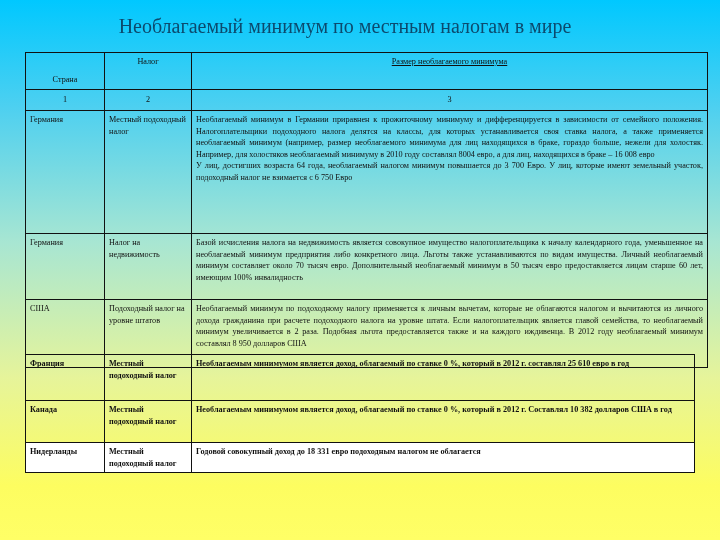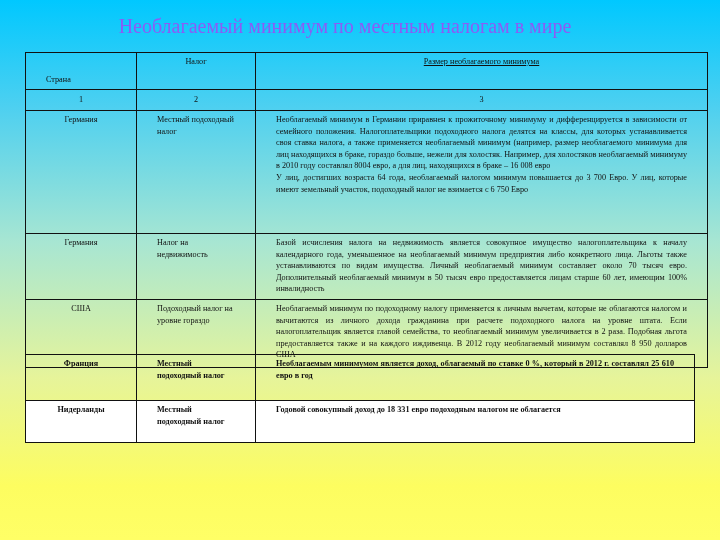--- a/index.html
+++ b/index.html
@@ -11,7 +11,7 @@
   }
   .title {
     position:absolute; left:0; top:15px; width:690px; text-align:center;
-    color:#8b5cf6; font-size:20px; font-family:"Liberation Serif", serif;
+    color:#0c4a6e; font-size:20px; font-family:"Liberation Serif", serif;
   }
   table { border-collapse:collapse; position:absolute; }
   td { border:1px solid #111; vertical-align:top; font-size:8.2px; line-height:11.6px; padding:3px 20px; }

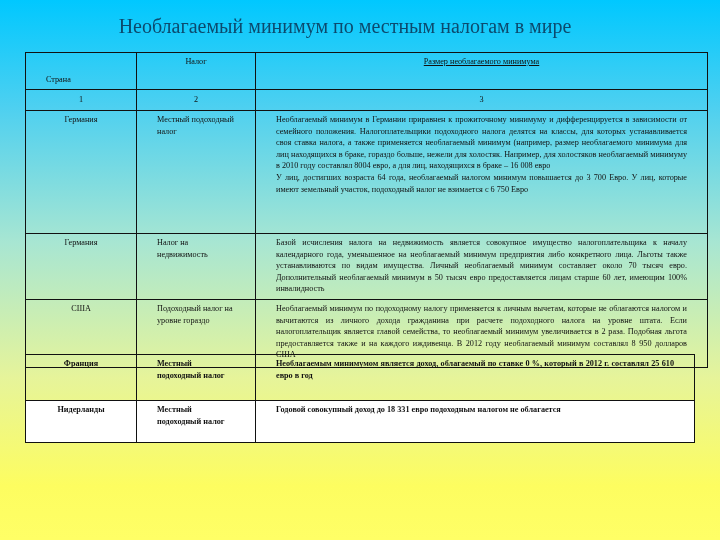--- a/index.html
+++ b/index.html
@@ -14,7 +14,7 @@
     color:#0c4a6e; font-size:20px; font-family:"Liberation Serif", serif;
   }
   table { border-collapse:collapse; position:absolute; }
-  td { border:1px solid #111; vertical-align:top; font-size:8.2px; line-height:11.6px; padding:3px 20px; }
+  td { border:1px solid #111; vertical-align:top; font-size:8.2px; line-height:11.6px; padding:3px 4px; }
   #t1 { left:25px; top:52px; width:683px; }
   #t2 { left:25px; top:354px; width:670px;font-weight:bold; }
   .c1 { width:70px; text-align:center; }

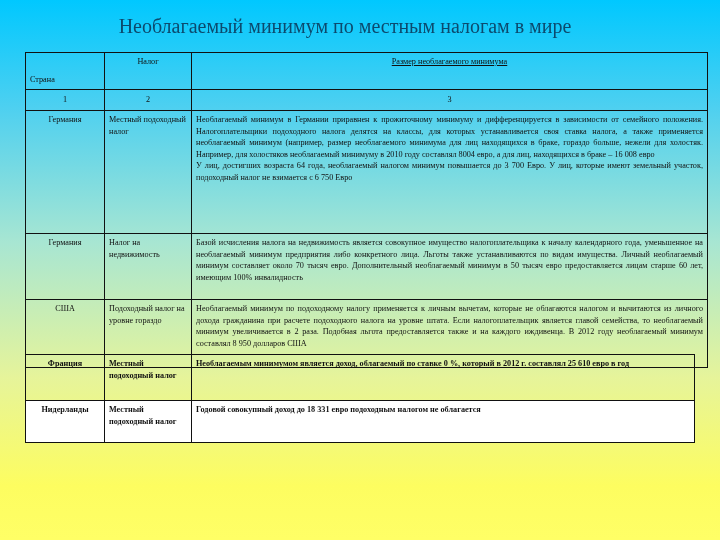--- a/index.html
+++ b/index.html
@@ -21,7 +21,7 @@
   .c2 { width:78px; text-align:left; }
   .c3 { text-align:justify; }
   .hdr td { height:30px; }
-  .hdr .country { vertical-align:bottom; text-align:left; }
+  .hdr .country { vertical-align:bottom; text-align:center; }
   .hdr .tax, .hdr .size { text-align:center; }
   .nums td { text-align:center; vertical-align:middle; height:14px; }
   .white td { background:#fff; }

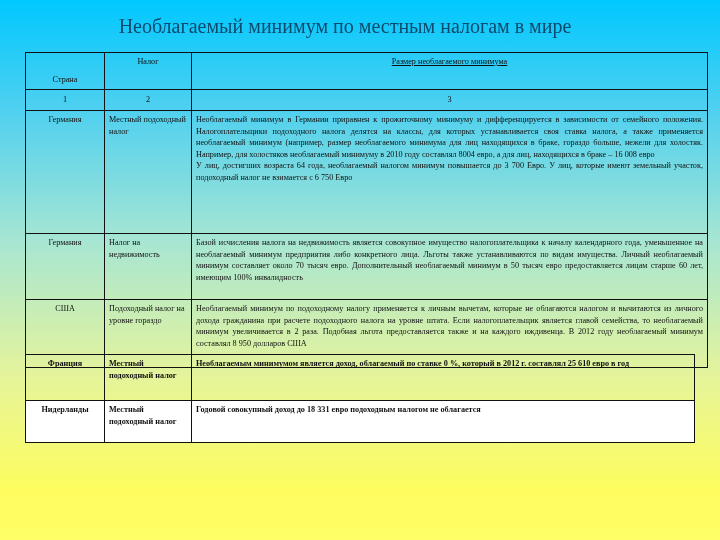--- a/index.html
+++ b/index.html
@@ -17,7 +17,7 @@
   td { border:1px solid #111; vertical-align:top; font-size:8.2px; line-height:11.6px; padding:3px 4px; }
   #t1 { left:25px; top:52px; width:683px; }
   #t2 { left:25px; top:354px; width:670px;font-weight:bold; }
-  .c1 { width:70px; text-align:center; }
+  .c1 { width:70px; text-align:left; }
   .c2 { width:78px; text-align:left; }
   .c3 { text-align:justify; }
   .hdr td { height:30px; }

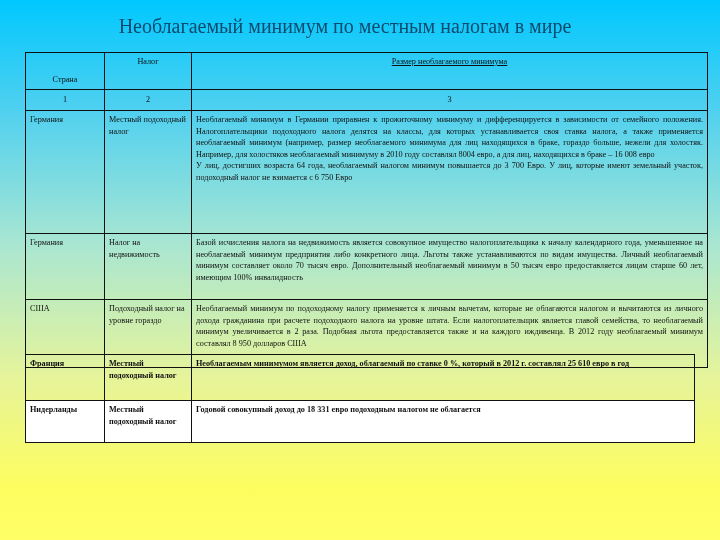--- a/index.html
+++ b/index.html
@@ -58,7 +58,7 @@
   </tr>
   <tr style="height:68px;">
     <td class="c1">США</td>
-    <td class="c2">Подоходный налог на уровне гораздо</td>
+    <td class="c2">Подоходный налог на уровне штатов</td>
     <td class="c3">Необлагаемый минимум по подоходному налогу применяется к личным вычетам, которые не облагаются налогом и вычитаются из личного дохода гражданина при расчете подоходного налога на уровне штата. Если налогоплательщик является главой семейства, то необлагаемый минимум увеличивается в 2 раза. Подобная льгота предоставляется также и на каждого иждивенца. В 2012 году необлагаемый минимум составлял 8 950 долларов США</td>
   </tr>
 </tbody>

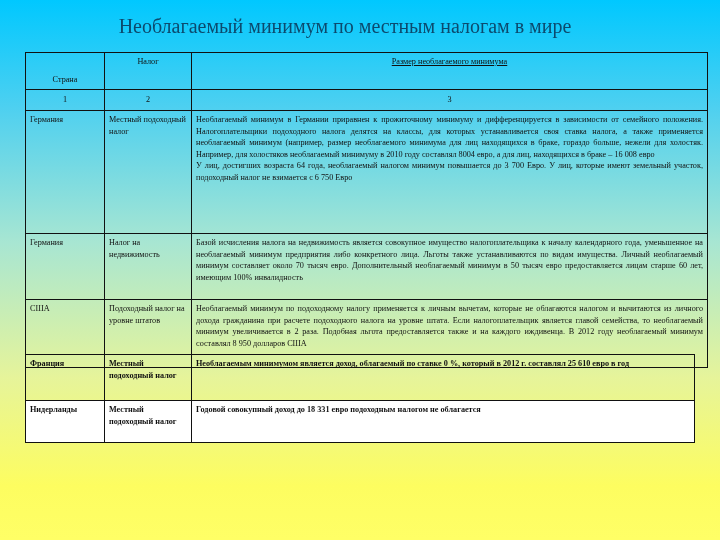--- a/index.html
+++ b/index.html
@@ -71,6 +71,11 @@
     <td class="c2">Местный подоходный налог</td>
     <td class="c3">Необлагаемым минимумом является доход, облагаемый по ставке 0 %, который в 2012 г. составлял 25 610 евро в год</td>
   </tr>
+  <tr style="height:42px;">
+    <td class="c1">Канада</td>
+    <td class="c2">Местный подоходный налог</td>
+    <td class="c3">Необлагаемым минимумом является доход, облагаемый по ставке 0 %, который в 2012 г. Составлял 10 382 долларов США в год</td>
+  </tr>
   <tr class="white" style="height:42px;">
     <td class="c1">Нидерланды</td>
     <td class="c2">Местный подоходный налог</td>

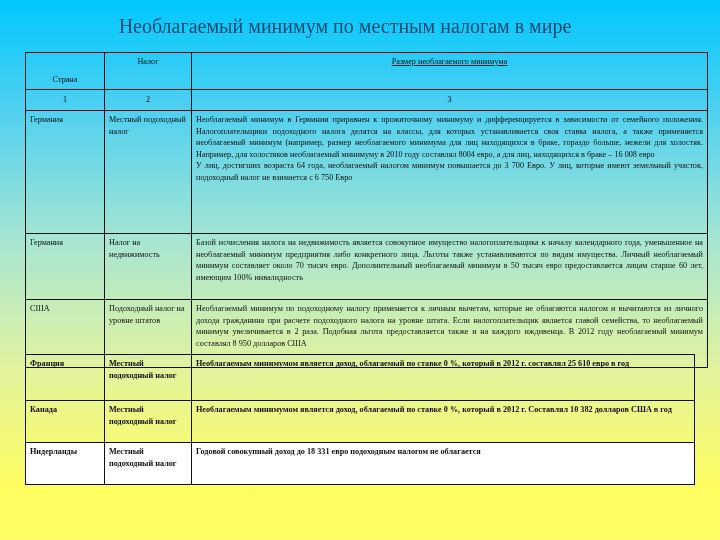--- a/index.html
+++ b/index.html
@@ -76,7 +76,7 @@
     <td class="c2">Местный подоходный налог</td>
     <td class="c3">Необлагаемым минимумом является доход, облагаемый по ставке 0 %, который в 2012 г. Составлял 10 382 долларов США в год</td>
   </tr>
-  <tr class="white" style="height:42px;">
+  <tr class="white" style="height:30px;">
     <td class="c1">Нидерланды</td>
     <td class="c2">Местный подоходный налог</td>
     <td class="c3">Годовой совокупный доход до 18 331 евро подоходным налогом не облагается</td>

